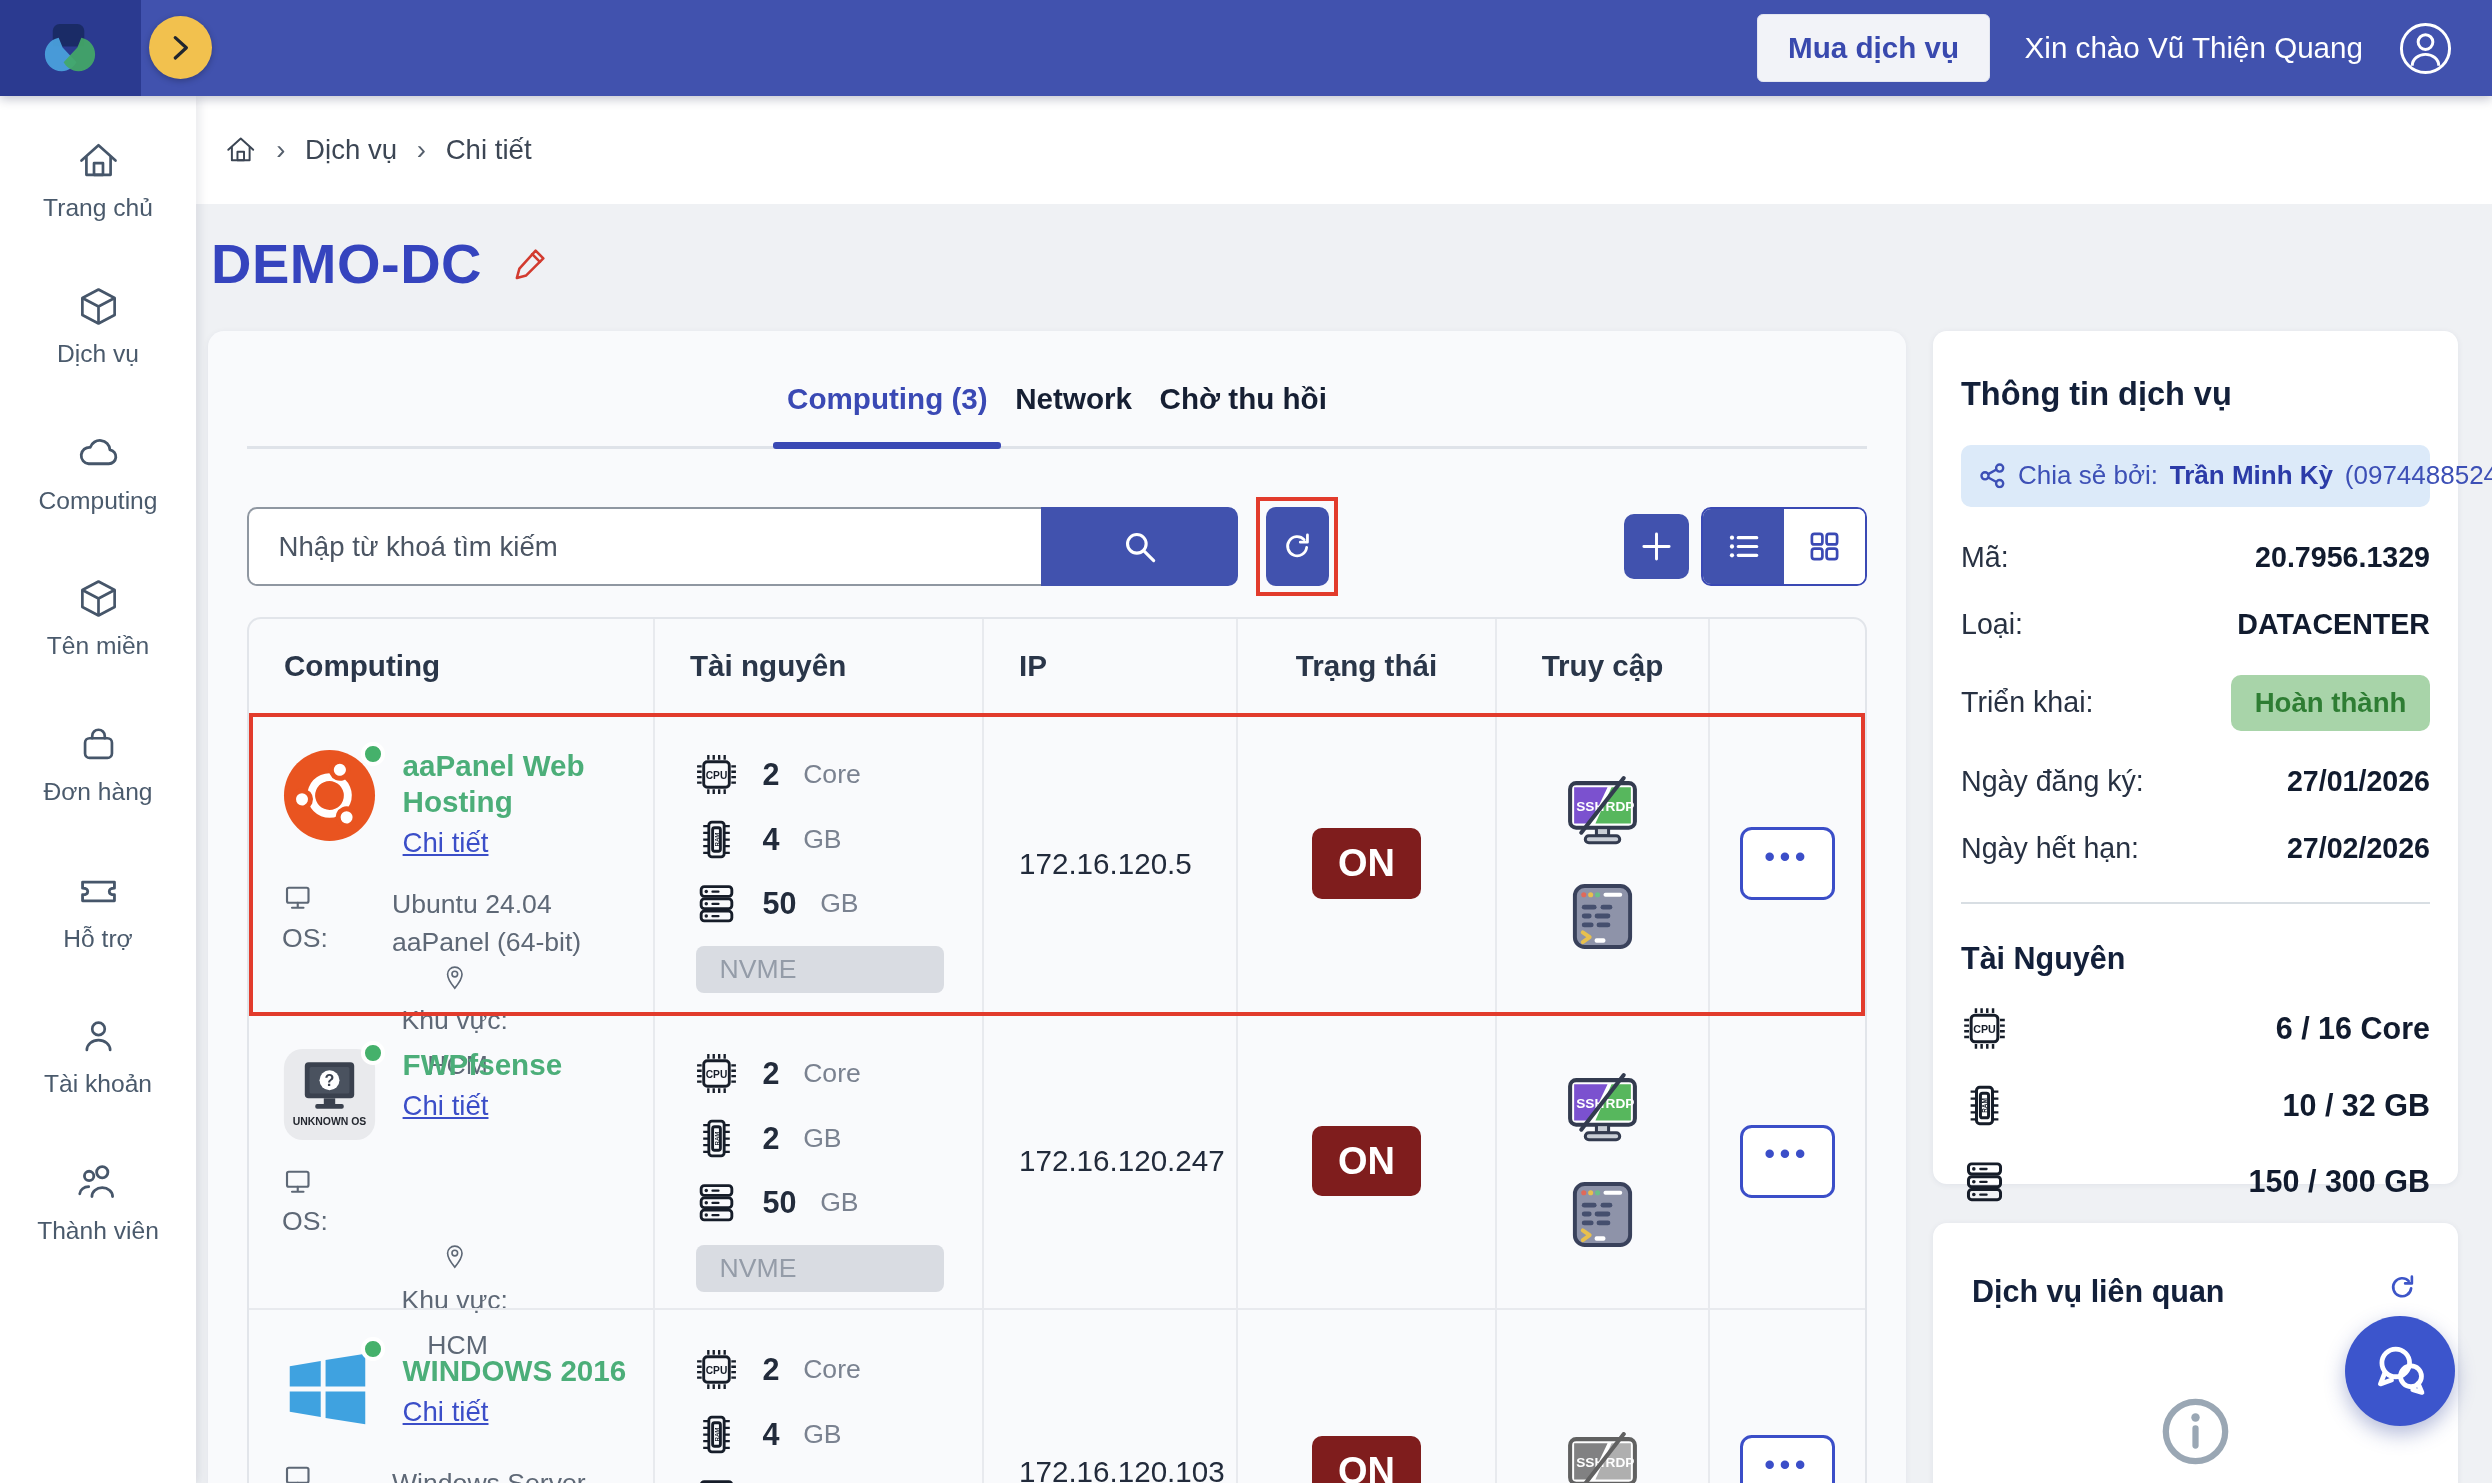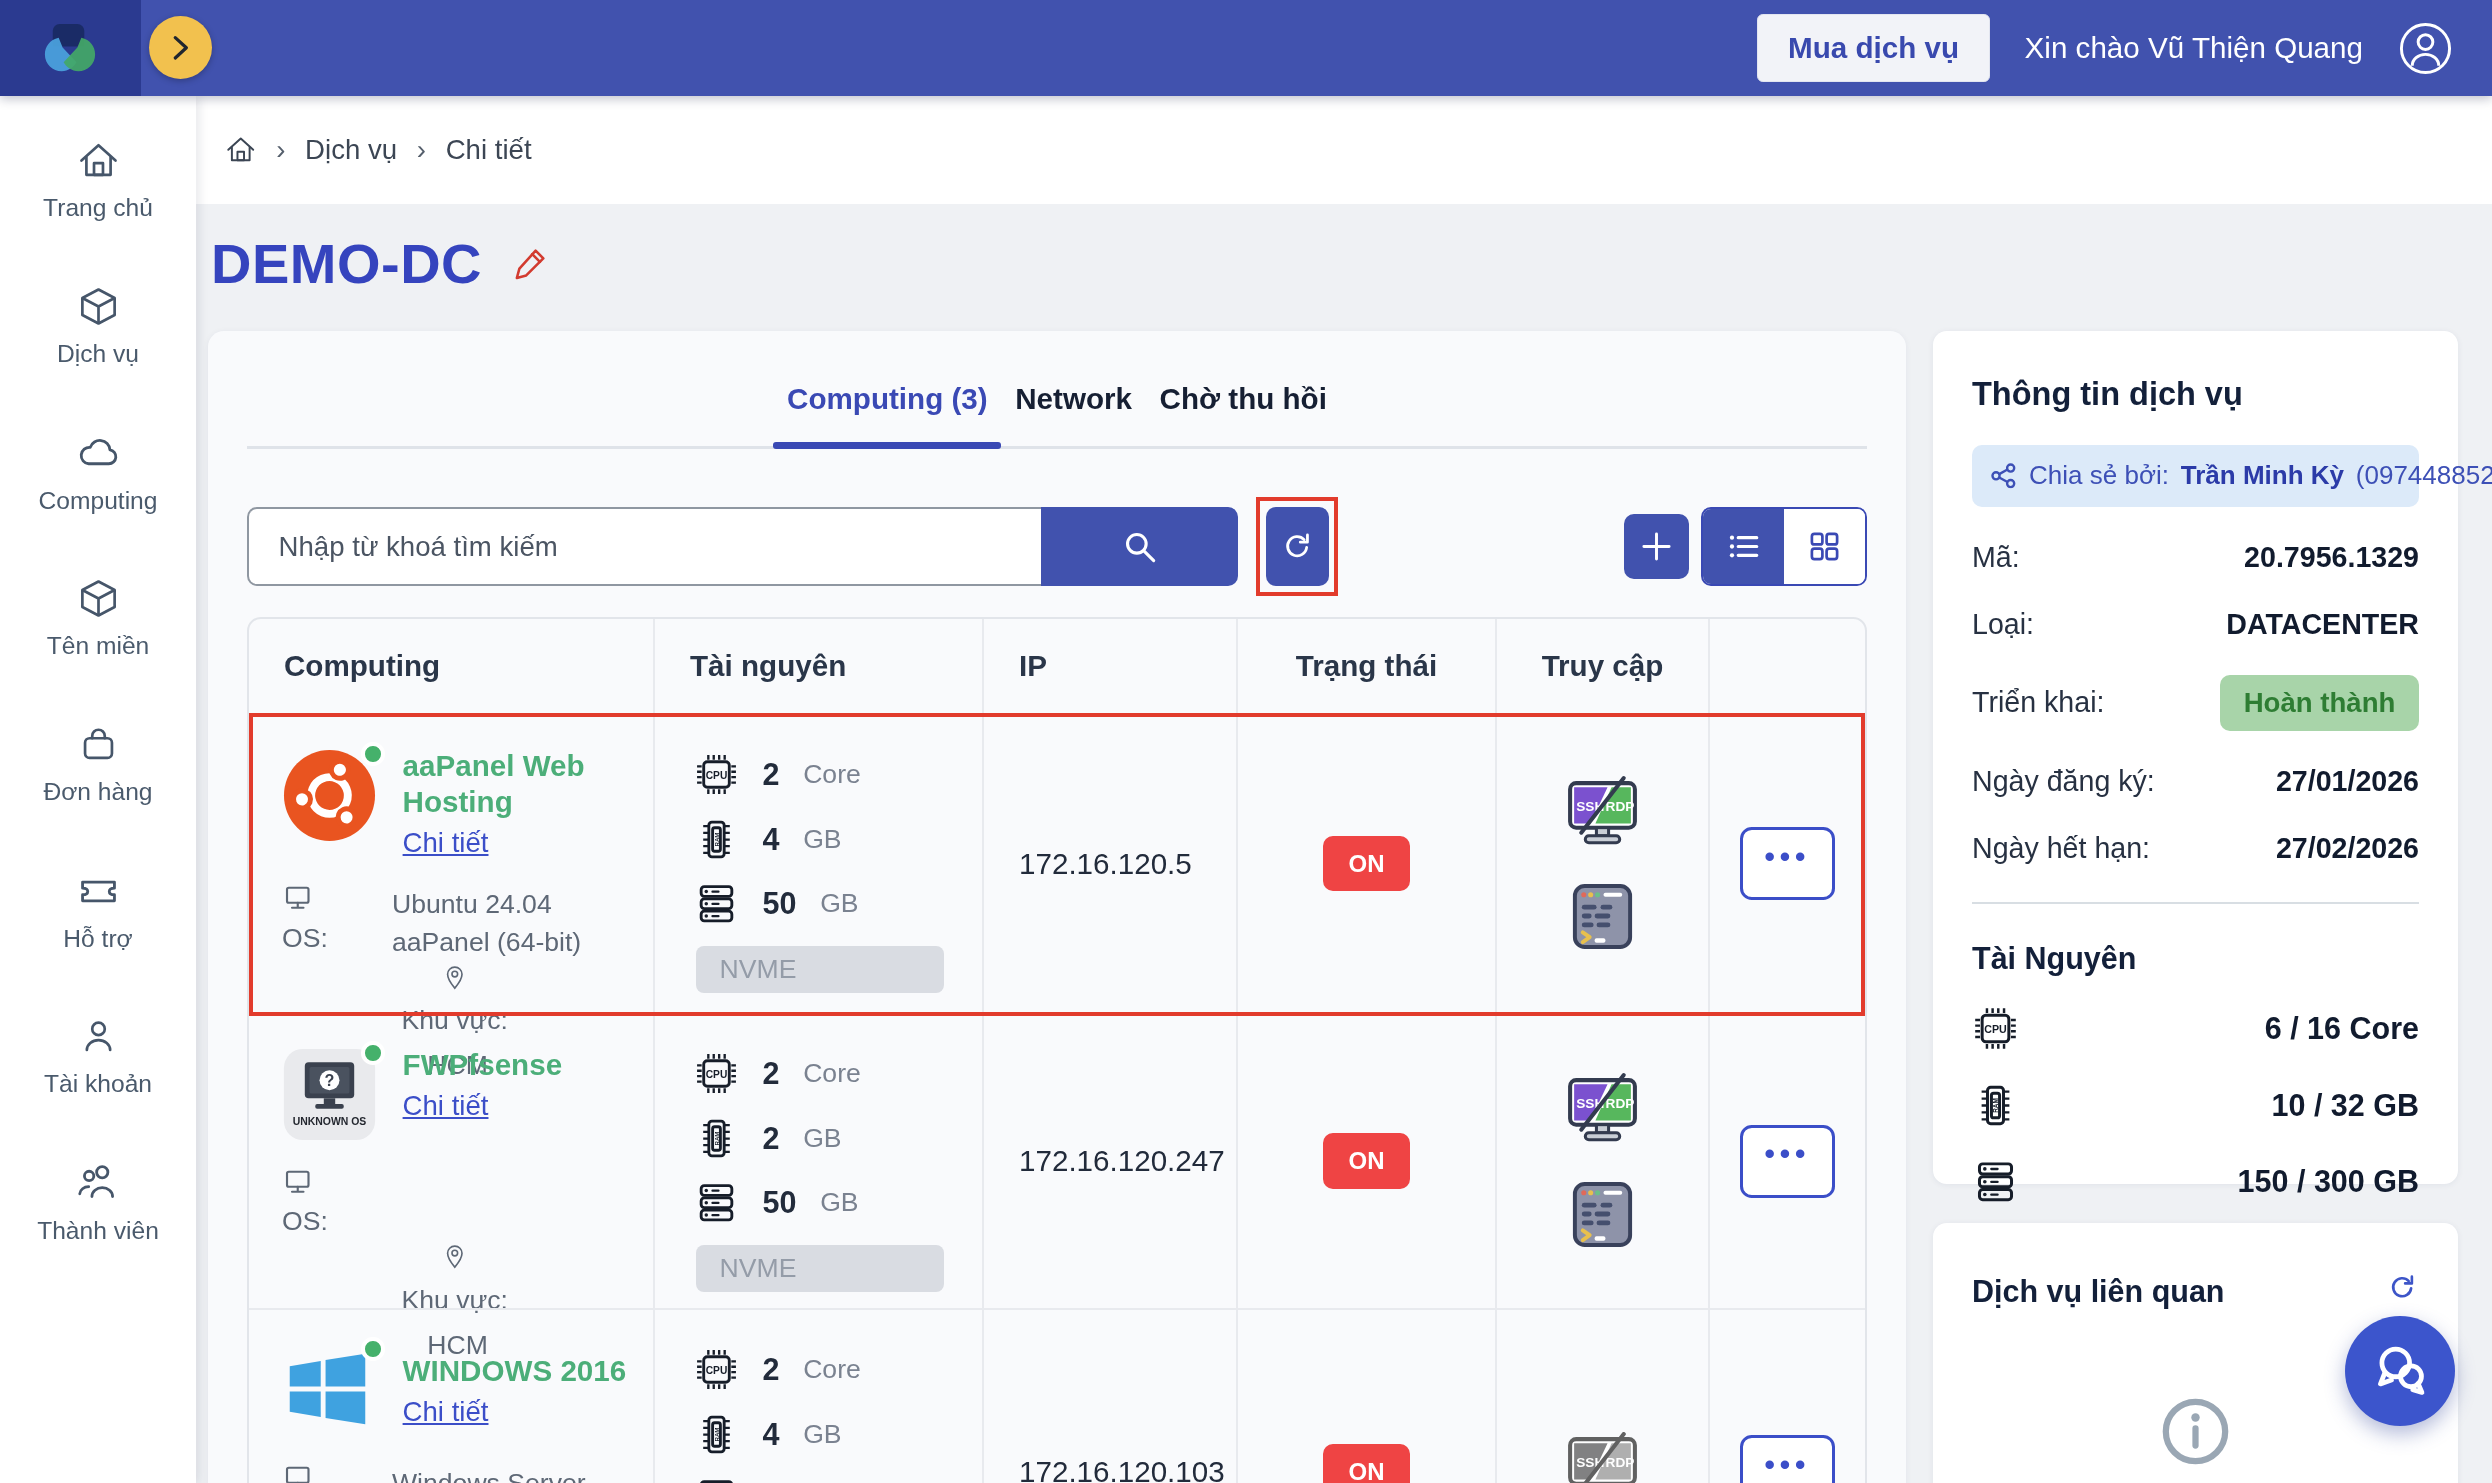--- a/index.html
+++ b/index.html
@@ -118,7 +118,7 @@
 
   
   .info-card { position:absolute; left:1933px; top:331px; width:525px; height:853px; background:#FFFFFF;
-               border-radius:13.8px; box-shadow:0 1px 5.9px rgba(30,40,80,.07); padding:45px 39px; }
+               border-radius:13.8px; box-shadow:0 1px 5.9px rgba(30,40,80,.07); padding:45px 28px; }
   .info-title { font-size:32.5px; font-weight:bold; color:#13203A; }
   .share-pill { margin-top:31.5px; background:#DCEAF9; border-radius:9.9px; padding:15.8px 17.7px;
                 font-size:26px; color:#3D50B6; display:flex; align-items:center; gap:11.8px; white-space:nowrap; }

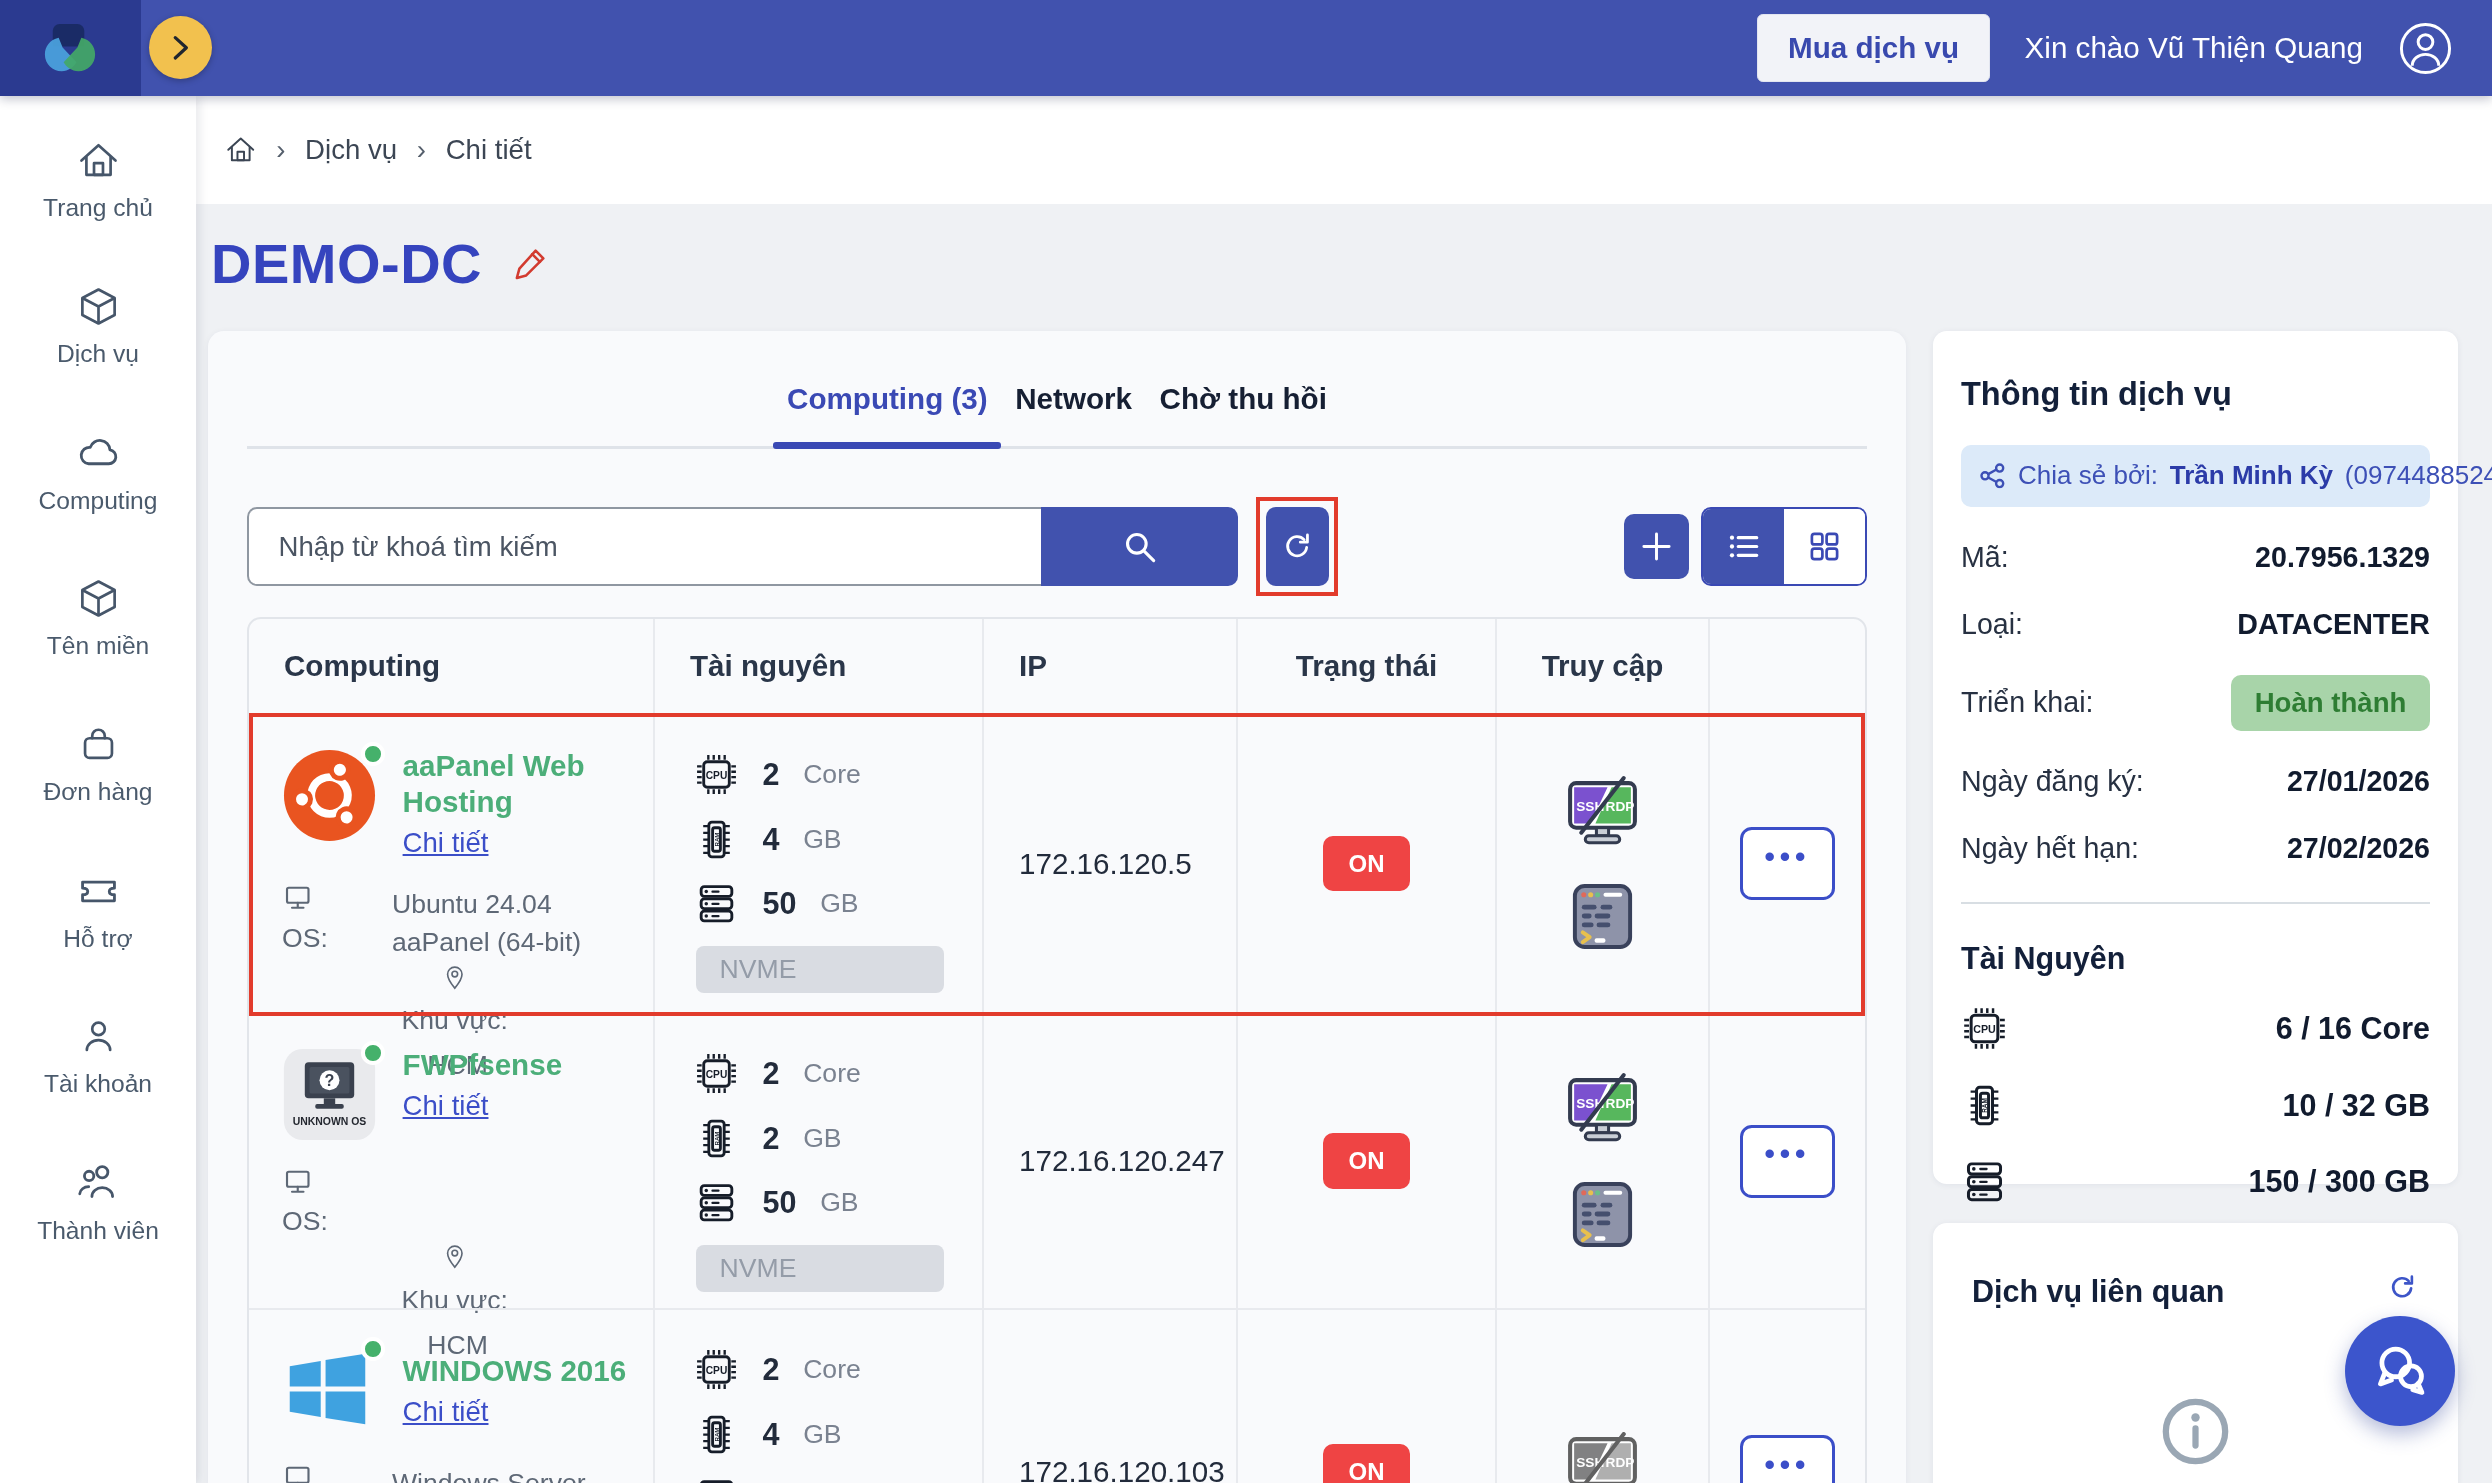--- a/index.html
+++ b/index.html
@@ -104,7 +104,7 @@
                 color:#949CA8; font-size:26.6px; display:flex; align-items:center; padding-left:23.6px; }
   .ip-cell { display:flex; align-items:center; padding-left:35px; font-size:29.6px; color:#222B3B; }
   .st-cell { display:flex; align-items:center; justify-content:center; }
-  .on-badge { background:#ef4444; color:#fff; font-weight:bold; font-size:24px; padding:13.8px 25.6px;
+  .on-badge { background:#7f1d1d; color:#fff; font-weight:bold; font-size:38px; padding:13.8px 25.6px;
               border-radius:9.9px; }
   .acc-cell { display:flex; flex-direction:column; align-items:center; justify-content:center; gap:25.6px; }
   .acc-ic { cursor:pointer; }

